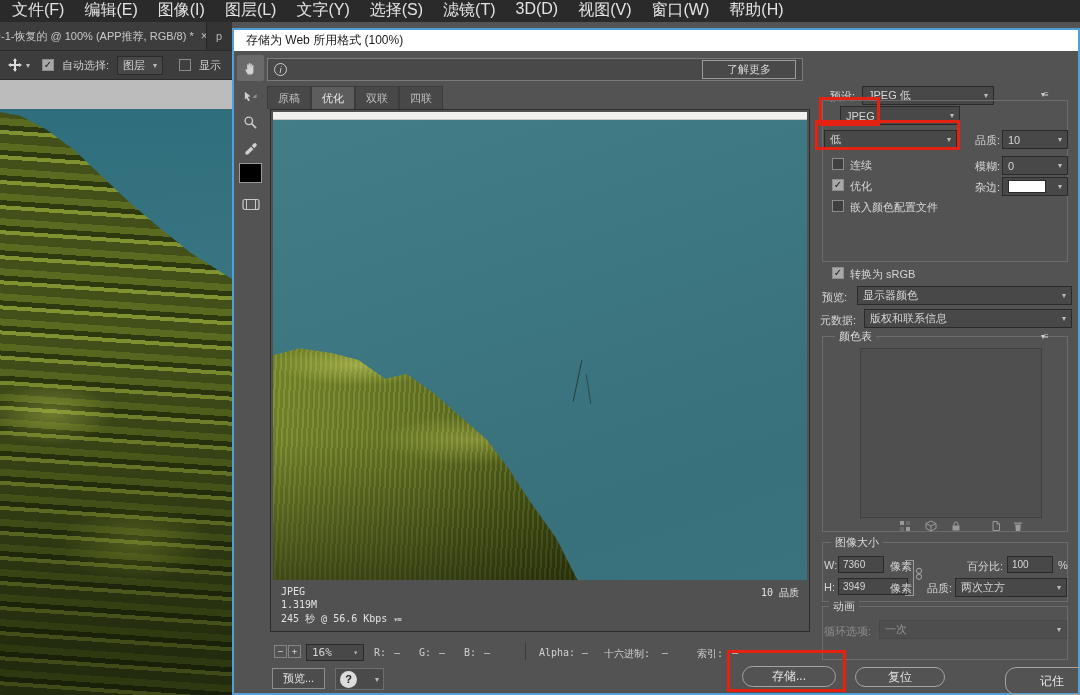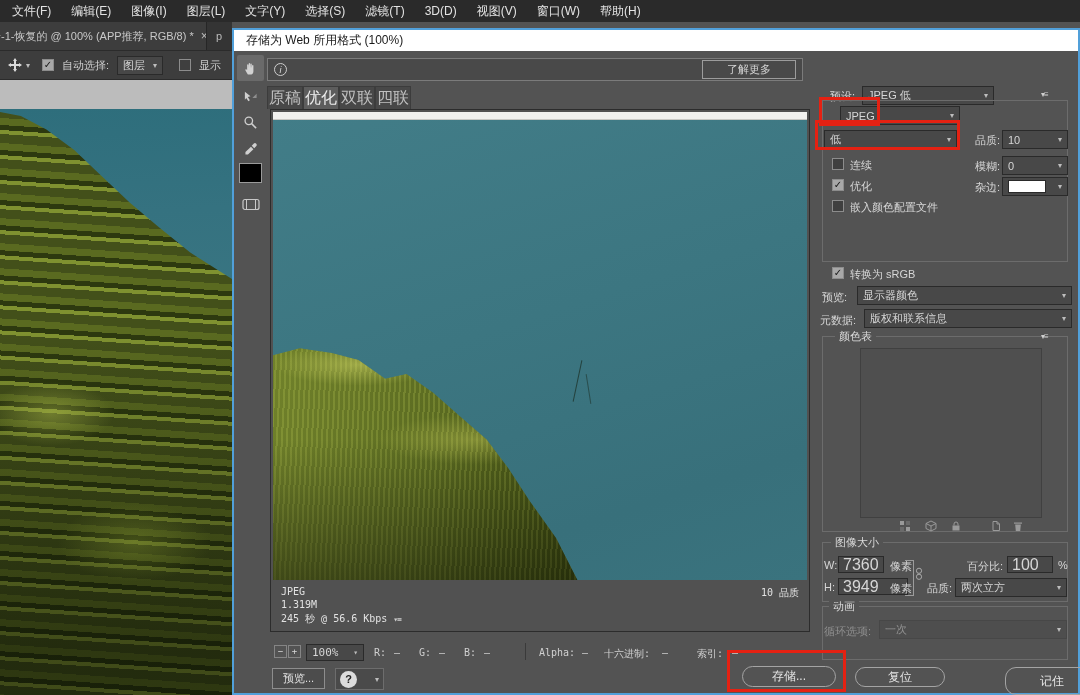--- a/index.html
+++ b/index.html
@@ -9,7 +9,7 @@
 .abs{position:absolute}
 
 .menubar{position:absolute;left:0;top:0;width:1080px;height:22px;background:#2a2a2a;
-  display:flex;align-items:center;padding-left:2px;font-size:12px;color:#e3e3e3;z-index:1}
+  display:flex;padding-left:2px;font-size:16px;color:#e3e3e3;z-index:1}
 .menubar span{padding:0 10px;cursor:default;white-space:nowrap}
 .tabbar{position:absolute;left:0;top:22px;width:232px;height:28px;background:#2e2e2e;overflow:hidden;z-index:1}
 .doc-tab{position:absolute;left:-16px;top:0;width:222px;height:28px;background:#3d3d3d;color:#c9c9c9;

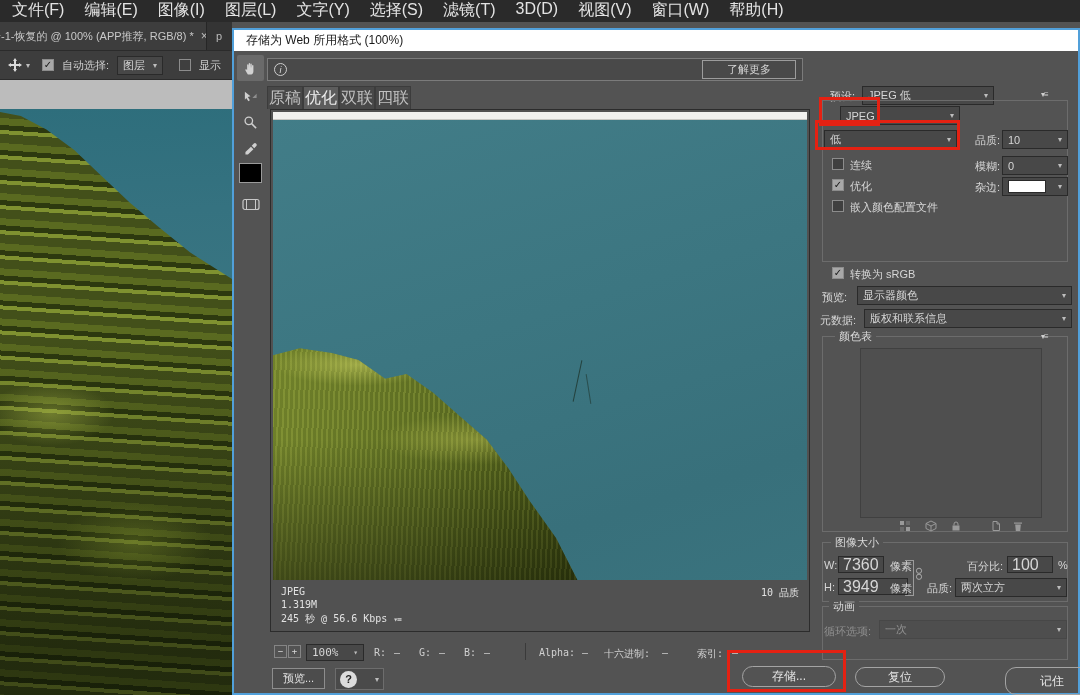--- a/index.html
+++ b/index.html
@@ -57,7 +57,7 @@
 .learn{margin-left:auto;border:1px solid #9c9c9c;height:19px;line-height:17px;padding:0 24px;font-size:11px;flex:none}
 
 .vtabs{position:absolute;left:33px;top:56px;height:23px;display:flex}
-.vtab{width:36px;height:23px;display:flex;align-items:center;justify-content:center;font-size:16px;
+.vtab{width:44px;height:23px;display:flex;align-items:center;justify-content:center;font-size:11px;
   color:#c0c0c0;background:#484848;border:1px solid #3c3c3c;border-bottom:none}
 .vtab.active{background:#5d5d5d;color:#ececec}
 

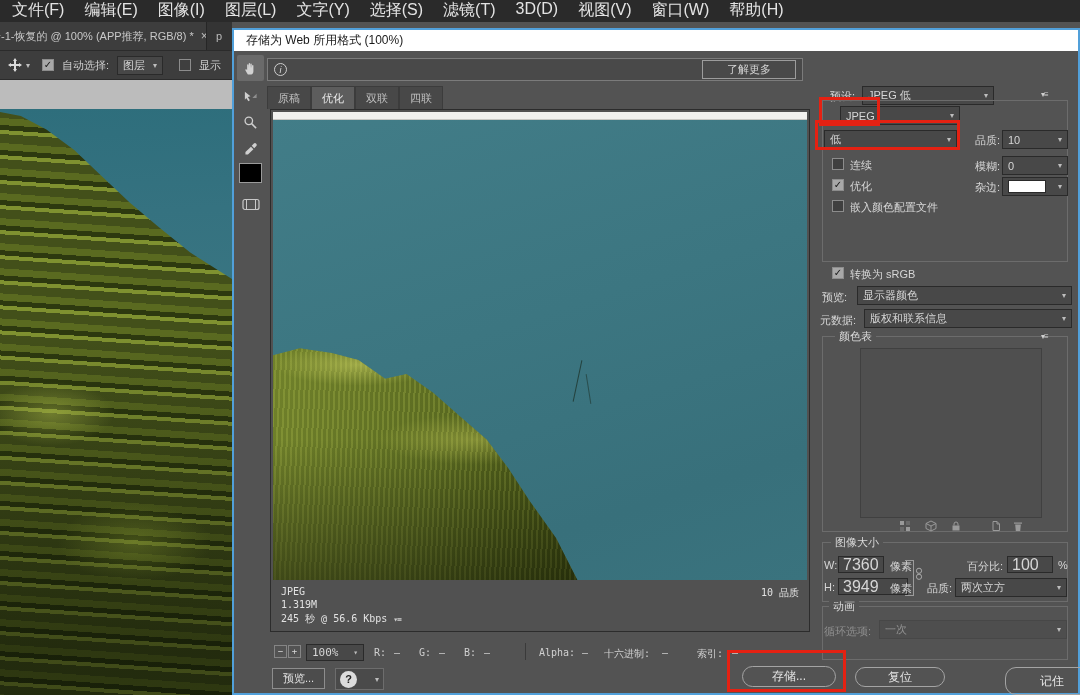--- a/index.html
+++ b/index.html
@@ -92,7 +92,7 @@
 .dd .chev{margin-left:auto;font-size:8px;color:#bdbdbd;padding-left:4px;flex:none}
 .dd.dis{color:#929292;border-color:#474747;background:#4e4e4e}
 .field{position:absolute;height:17px;background:#484848;border:1px solid #2a2a2a;display:flex;align-items:center;
-  padding:0 4px;font-size:16px;color:#d6d6d6}
+  padding:0 4px;font-size:10px;color:#d6d6d6}
 .grp{position:absolute;border:1px solid #6c6c6c}
 .grpt{position:absolute;background:#535353;padding:0 4px;font-size:11px;color:#dadada;height:13px;line-height:13px;white-space:nowrap}
 .cb{position:absolute;width:12px;height:12px;border:1px solid #8c8c8c;background:#3f3f3f;font-size:10px;

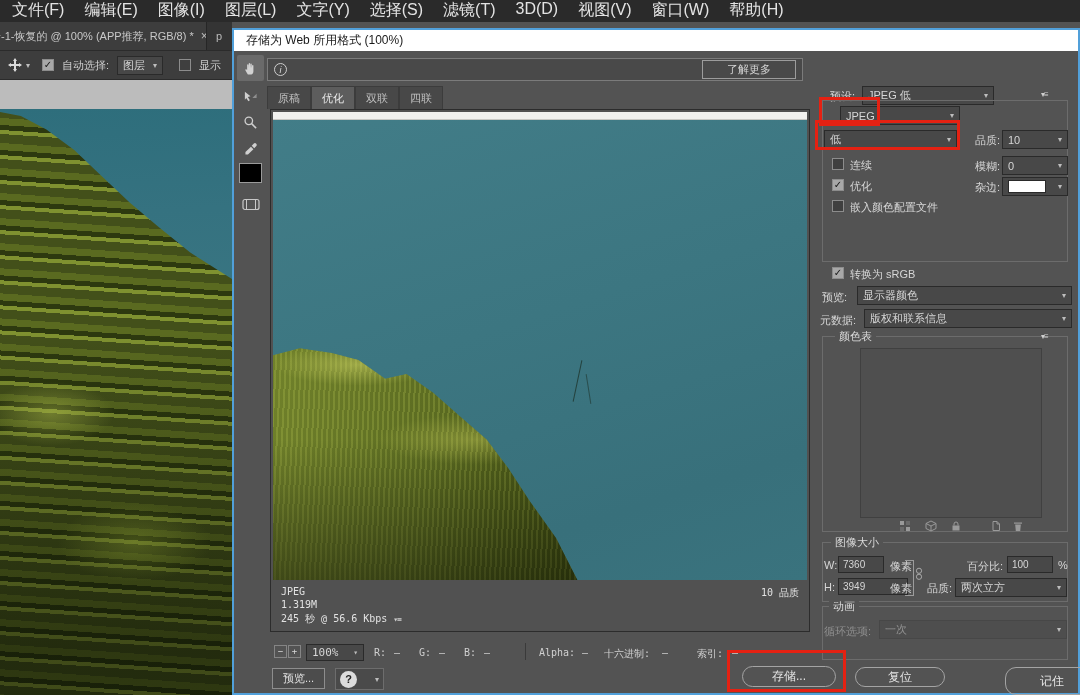--- a/index.html
+++ b/index.html
@@ -391,7 +391,7 @@
       <span class="zbox" style="left:4px">−</span>
       <span class="zbox" style="left:18px">+</span>
       <div class="dd" style="left:36px;top:4px;width:58px;height:17px">
-        <span>100%</span>
+        <span>16%</span>
         <span class="chev">▾</span>
       </div>
       <span class="abs" style="left:104px;top:7px">R:</span>

